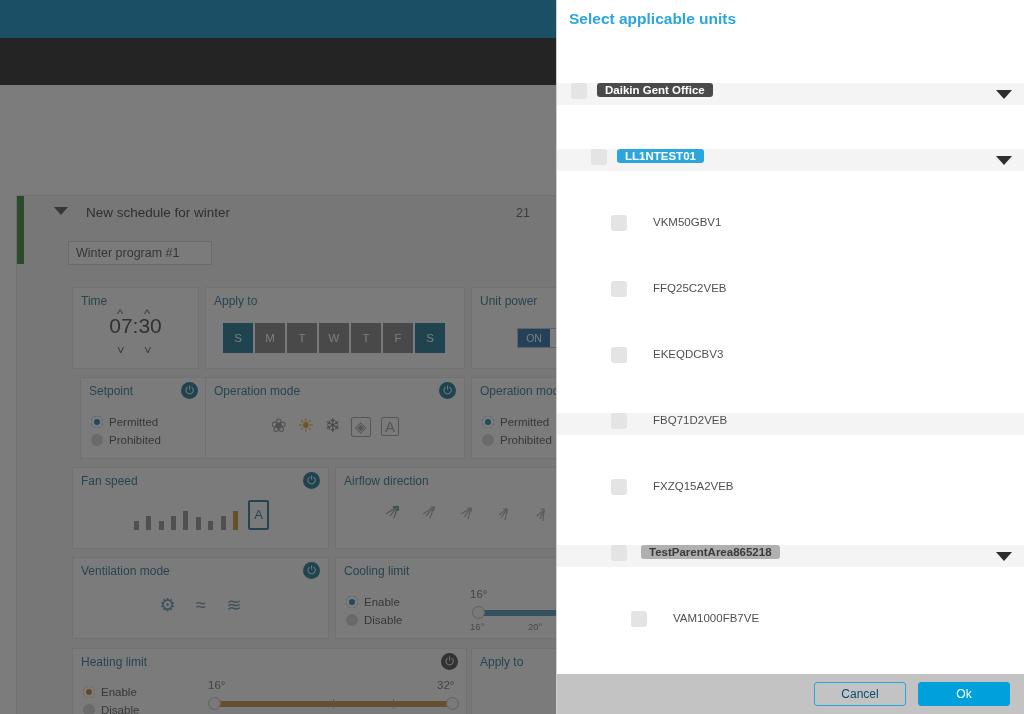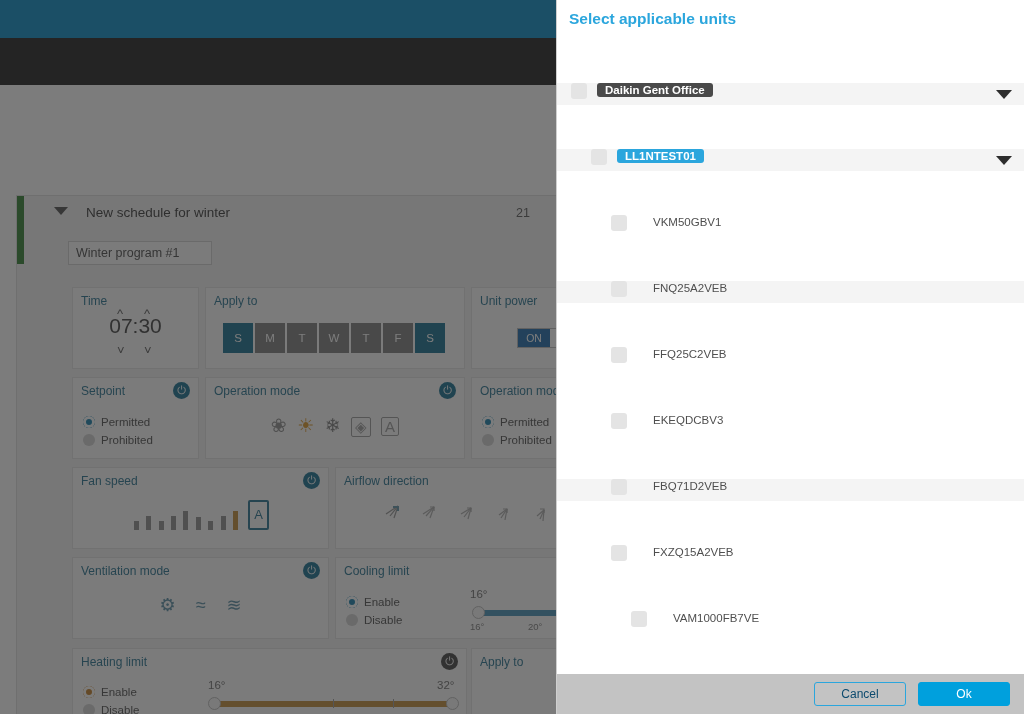--- a/index.html
+++ b/index.html
@@ -410,13 +410,6 @@
         <div class="tfill"></div>
       </div>
 
-      <div class="trow zebra">
-        <div style="width:54px;flex:0 0 auto;"></div>
-        <div class="tcb"></div>
-        <div style="width:18px;flex:0 0 auto;"></div>
-        <div class="tlabel plain">FNQ25A2VEB</div>
-        <div class="tfill"></div>
-      </div>
 
       <div class="trow">
         <div style="width:54px;flex:0 0 auto;"></div>

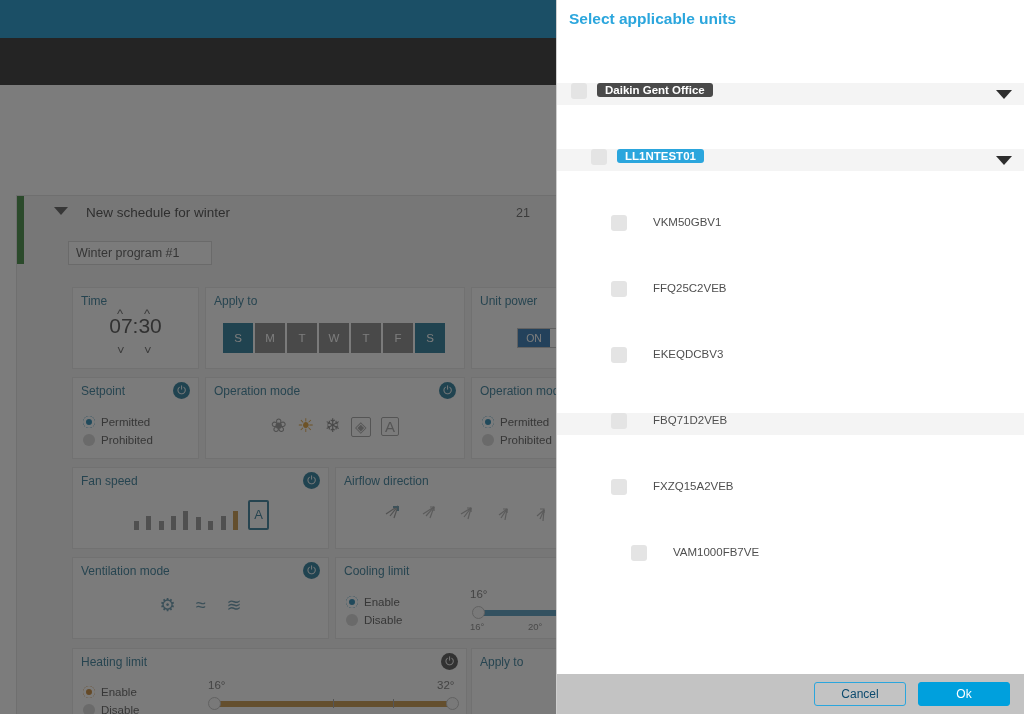--- a/index.html
+++ b/index.html
@@ -207,7 +207,7 @@
         </div>
       </div>
 
-      <div class="card" style="left:72px;top:292px;width:127px;height:82px;">
+      <div class="card" style="left:80px;top:292px;width:127px;height:82px;">
         <div class="card-title">Setpoint</div>
         <div class="pwr" style="right:8px;top:4px;">⏻</div>
         <div class="radio-row" style="left:10px;top:38px;">

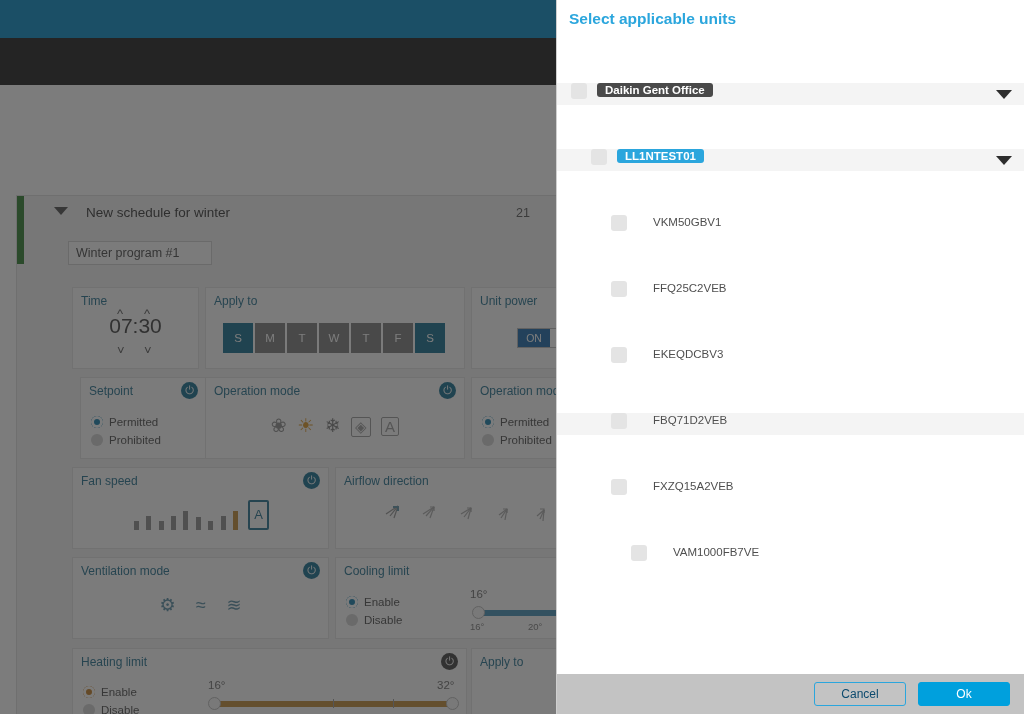--- a/index.html
+++ b/index.html
@@ -444,6 +444,14 @@
         <div class="tfill"></div>
       </div>
 
+      <div class="trow zebra">
+        <div style="width:54px;flex:0 0 auto;"></div>
+        <div class="tcb"></div>
+        <div style="width:14px;flex:0 0 auto;"></div>
+        <div class="tlabel gray">TestParentArea865218</div>
+        <div class="tfill"></div>
+        <div class="tcaret"></div>
+      </div>
 
       <div class="trow">
         <div style="width:74px;flex:0 0 auto;"></div>

